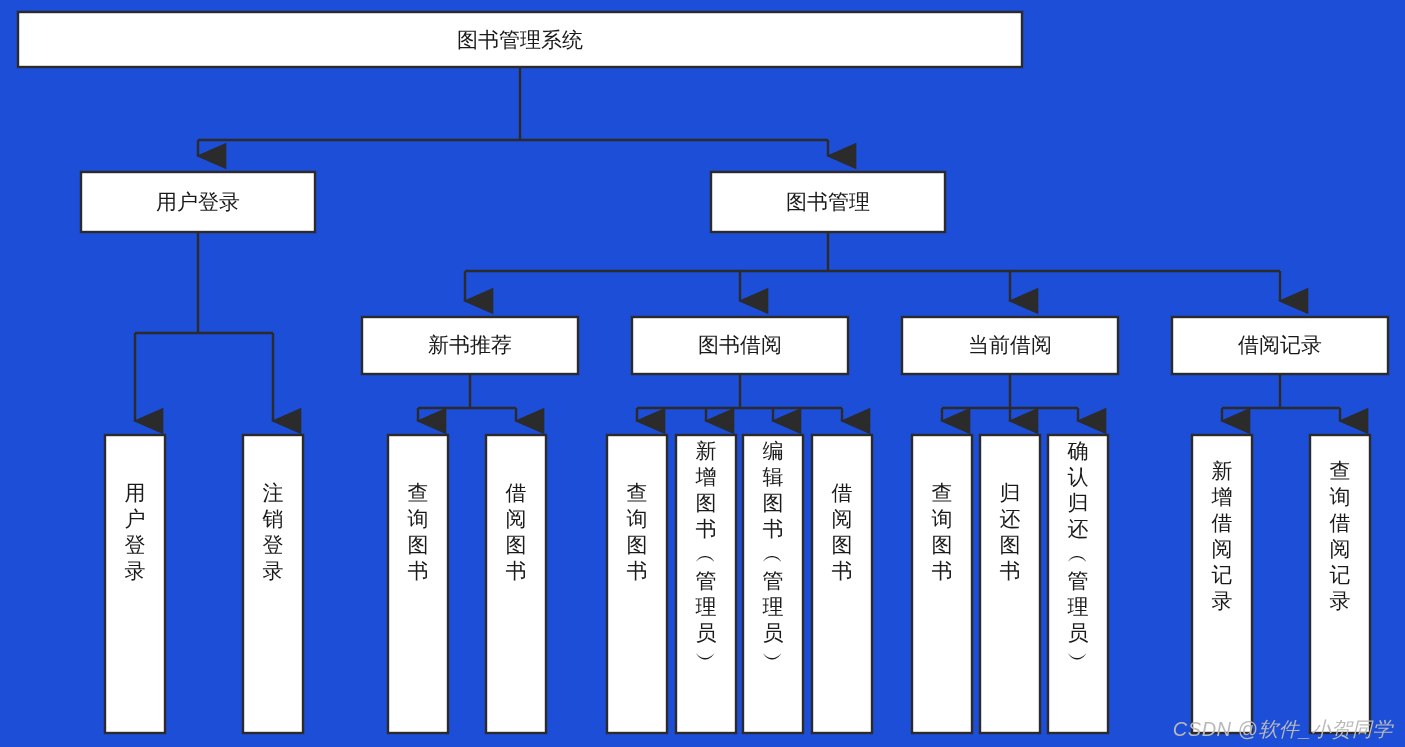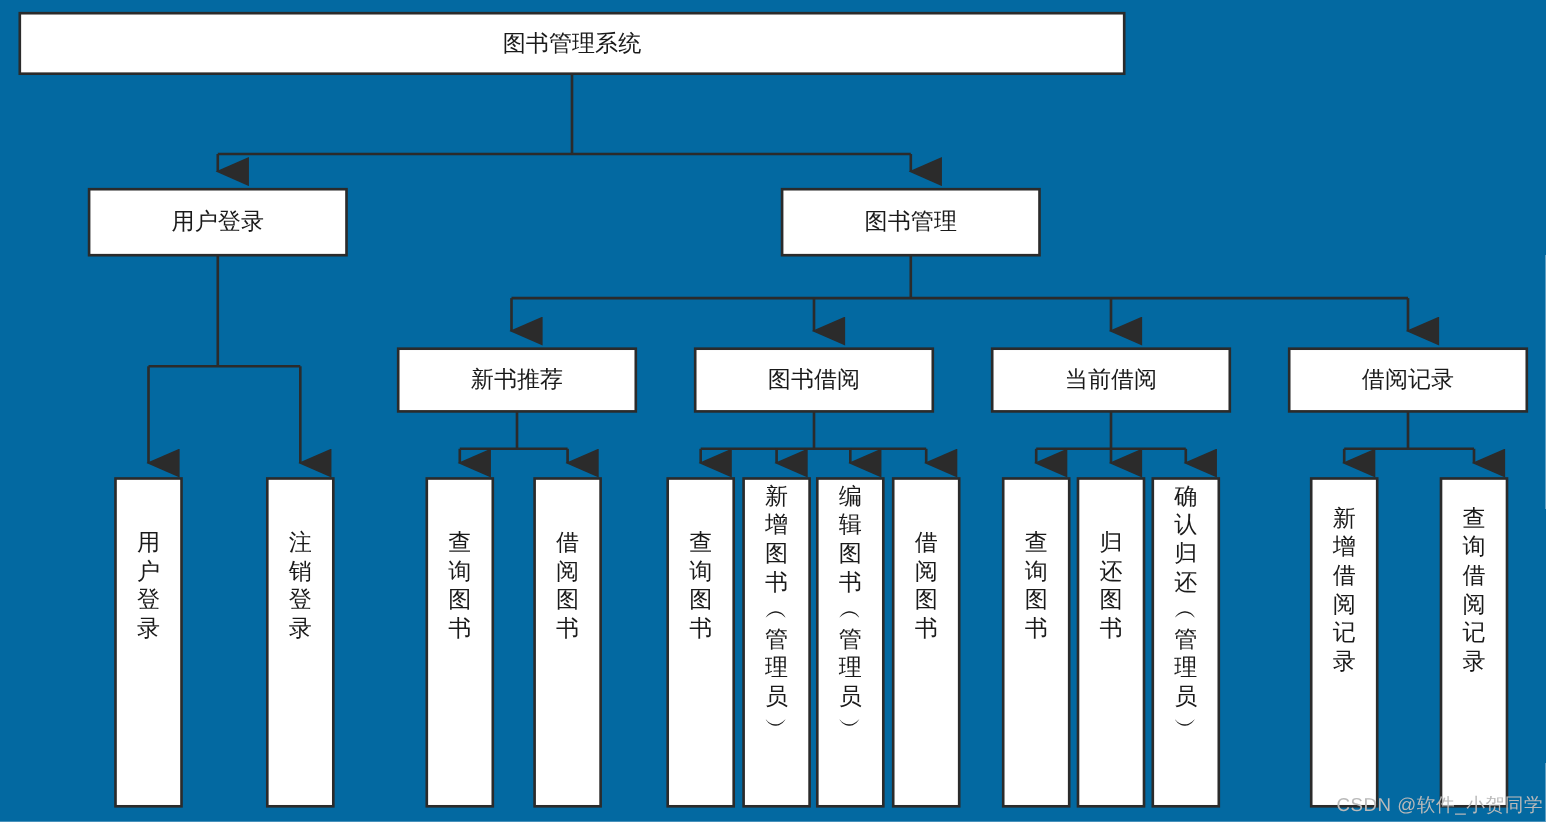--- a/index.html
+++ b/index.html
@@ -17,7 +17,7 @@
     position: relative;
     width: 1405px;
     height: 747px;
-    background: #0369a1;
+    background: #1d4ed8;
   }
   svg.tree-canvas {
     position: absolute;

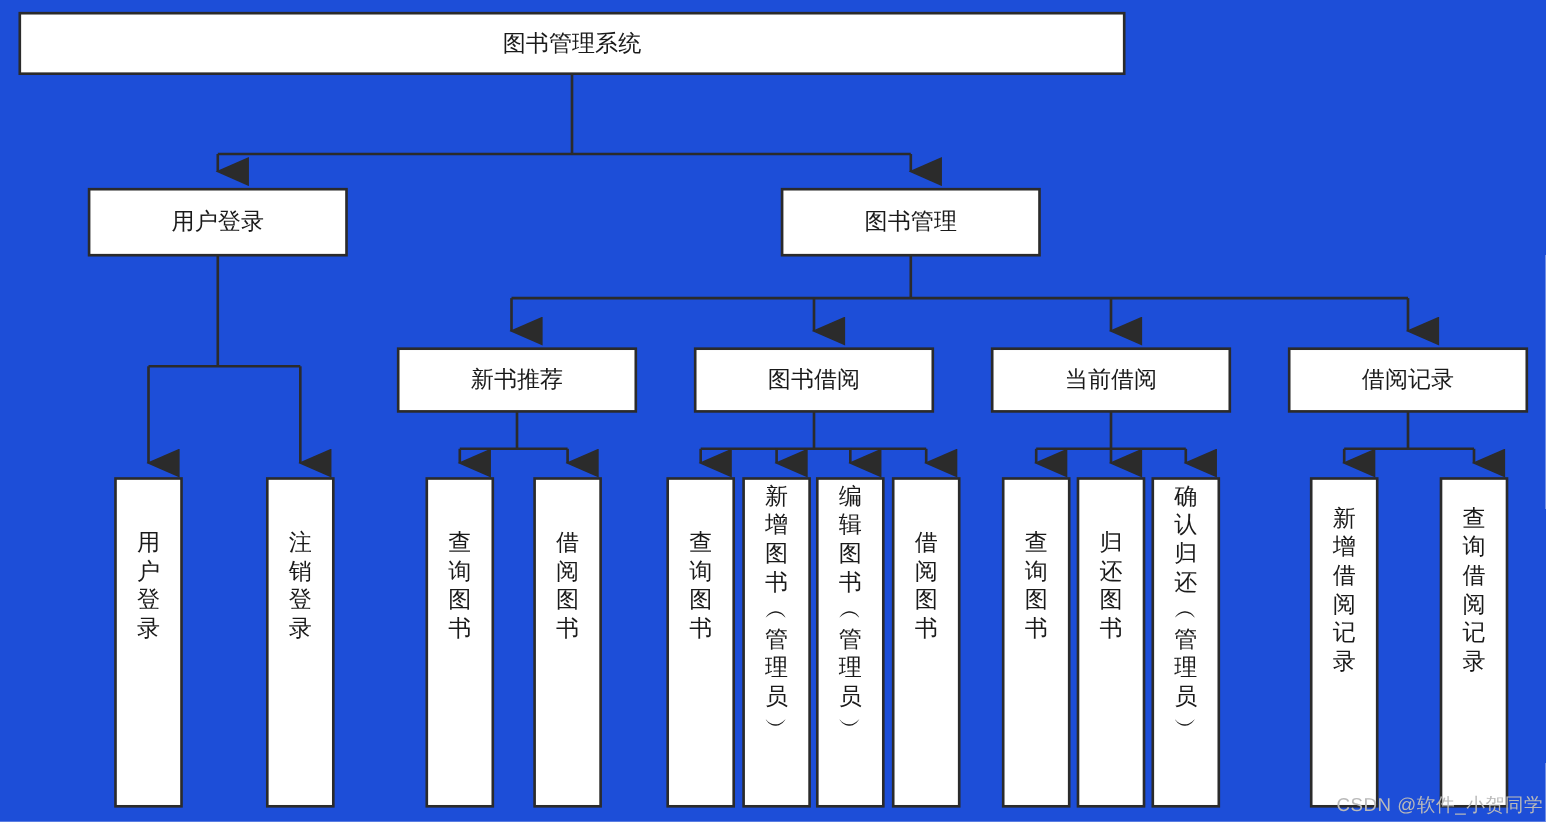--- a/index.html
+++ b/index.html
@@ -56,14 +56,15 @@
   }
   .watermark {
     position: absolute;
-    right: 2px;
+    right: 12px;
     bottom: 4px;
     font-family: "Liberation Sans", "DejaVu Sans", sans-serif;
-    font-size: 17px;
+    font-size: 20px;
     color: #b9b9b9;
     letter-spacing: 0.5px;
     white-space: nowrap;
     user-select: none;
+    font-style: italic;
   }
 </style>
 </head>

